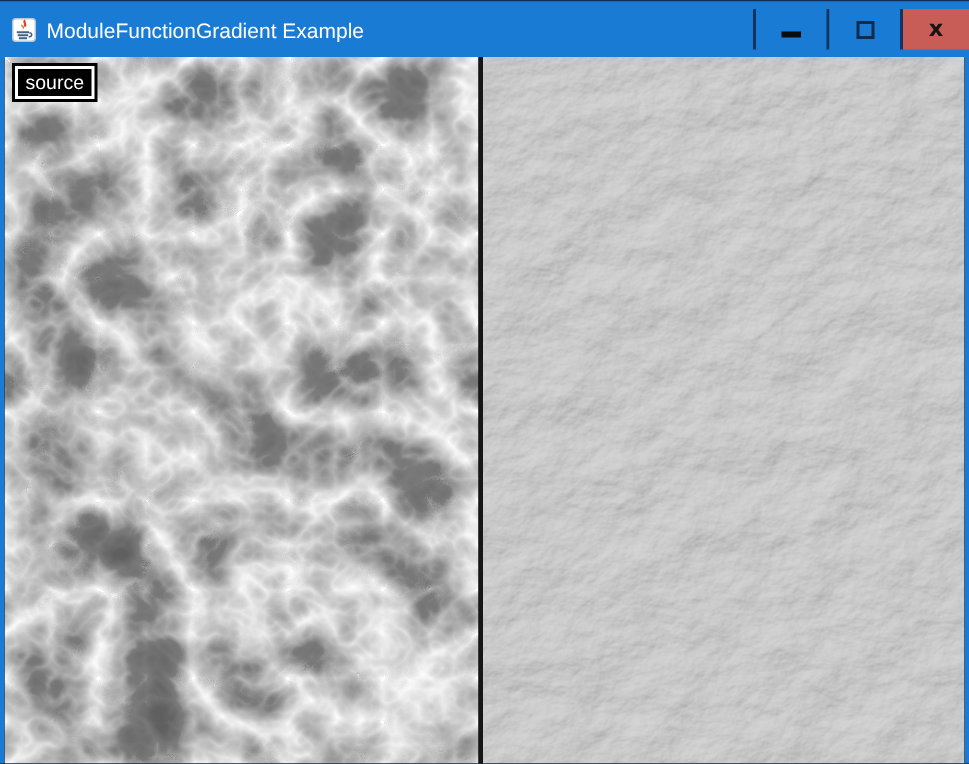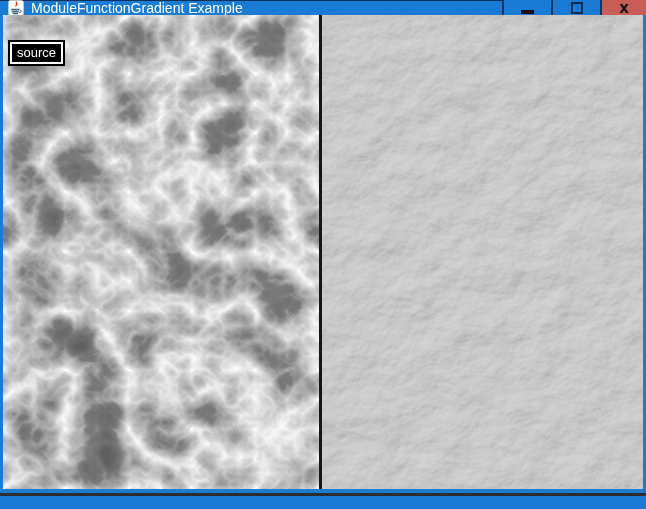--- a/index.html
+++ b/index.html
@@ -19,7 +19,7 @@
   
   .topline { height: 1px; background: #0f2f56; flex: none; }
   .titlebar {
-    height: 14px;
+    height: 37px;
     flex: none;
     background: #1a7bd5;
     display: flex;

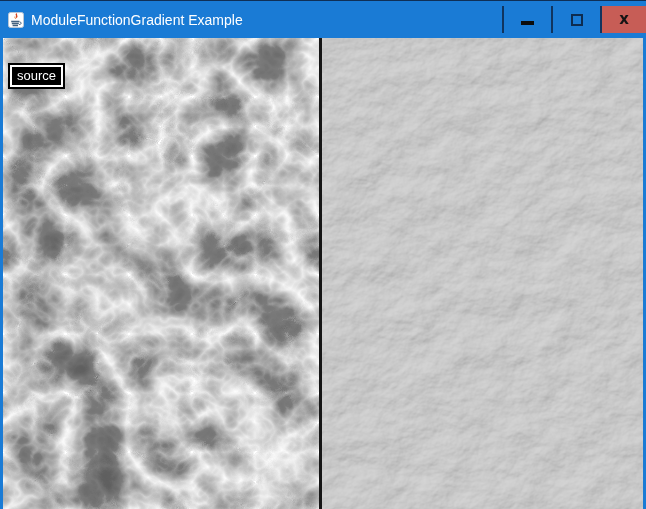--- a/index.html
+++ b/index.html
@@ -82,7 +82,7 @@
     padding: 1px 5px;
     white-space: nowrap;
   }
-  .panel-left  .img-label { left: 7px; top: 6px; margin-top: 21px; }
+  .panel-left  .img-label { left: 7px; top: 6px; }
   .panel-right .img-label { left: 5px; top: 8px; }
 
   

